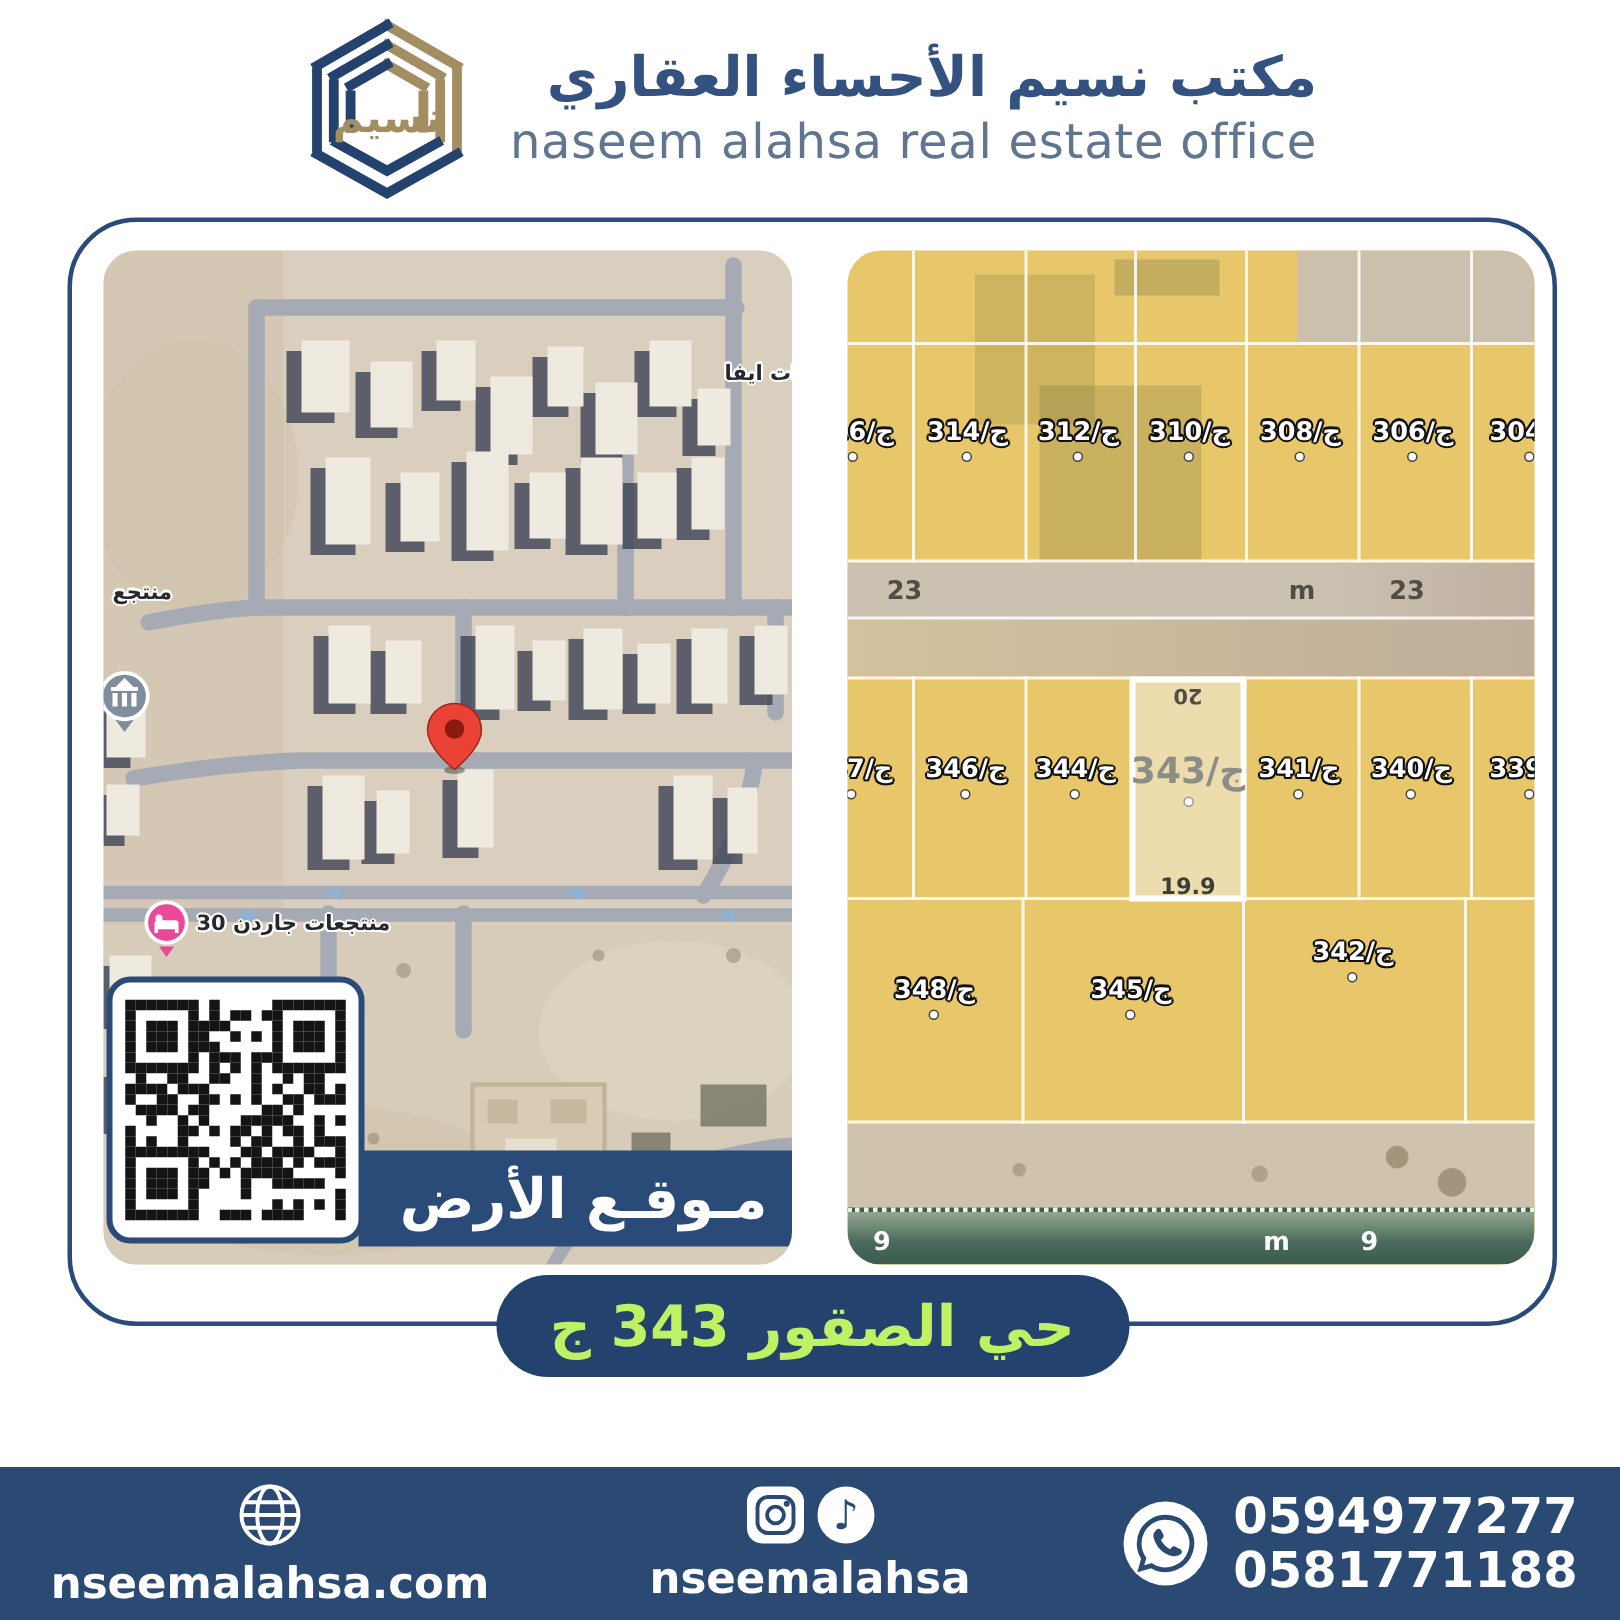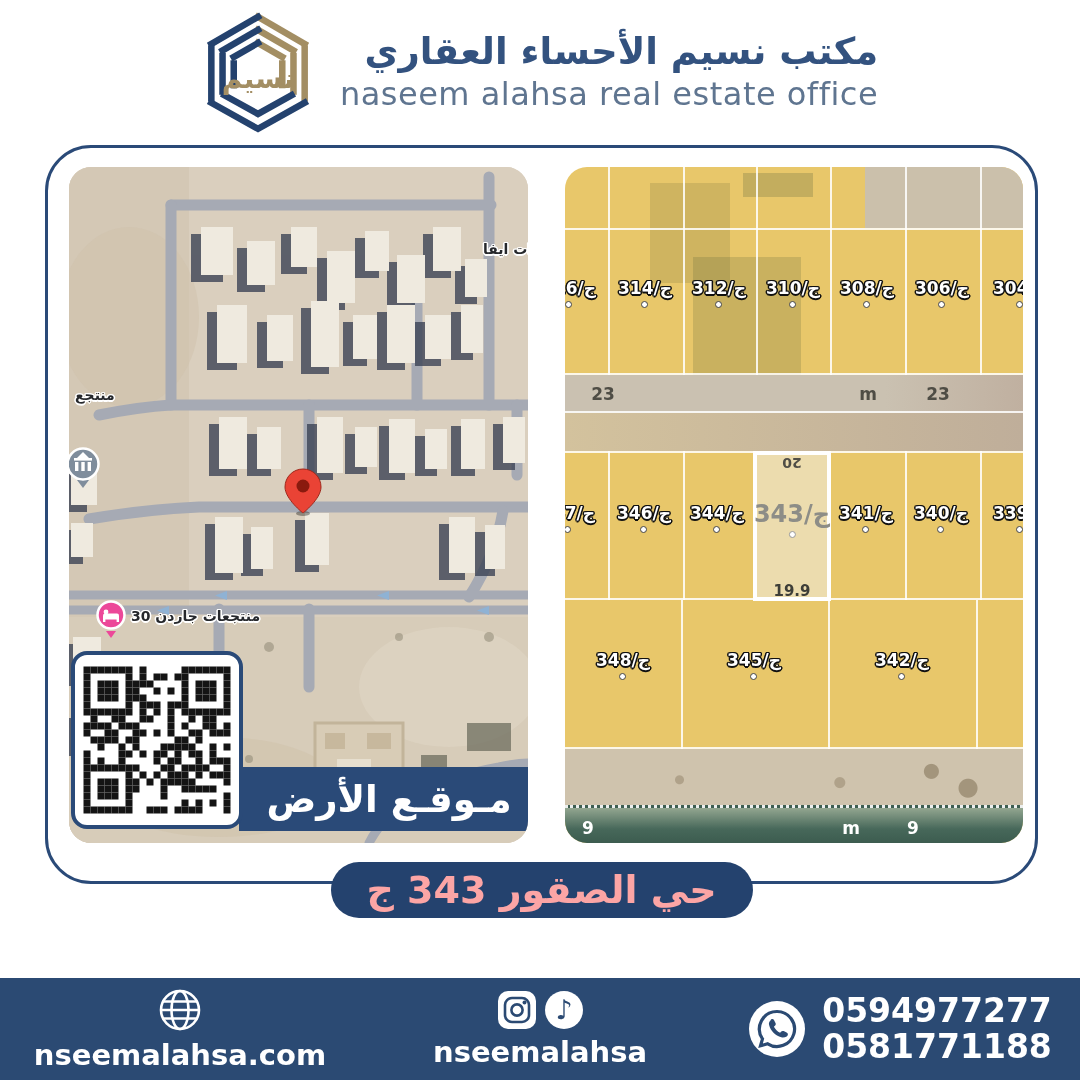--- a/index.html
+++ b/index.html
@@ -608,7 +608,7 @@
           <span>ج/345</span>
           <i class="dot"></i>
         </div>
-      <div class="rm-label" dir="ltr" style="left:337px;top:498px;">
+      <div class="rm-label" dir="ltr" style="left:337px;top:473px;">
           <span>ج/342</span>
           <i class="dot"></i>
         </div>

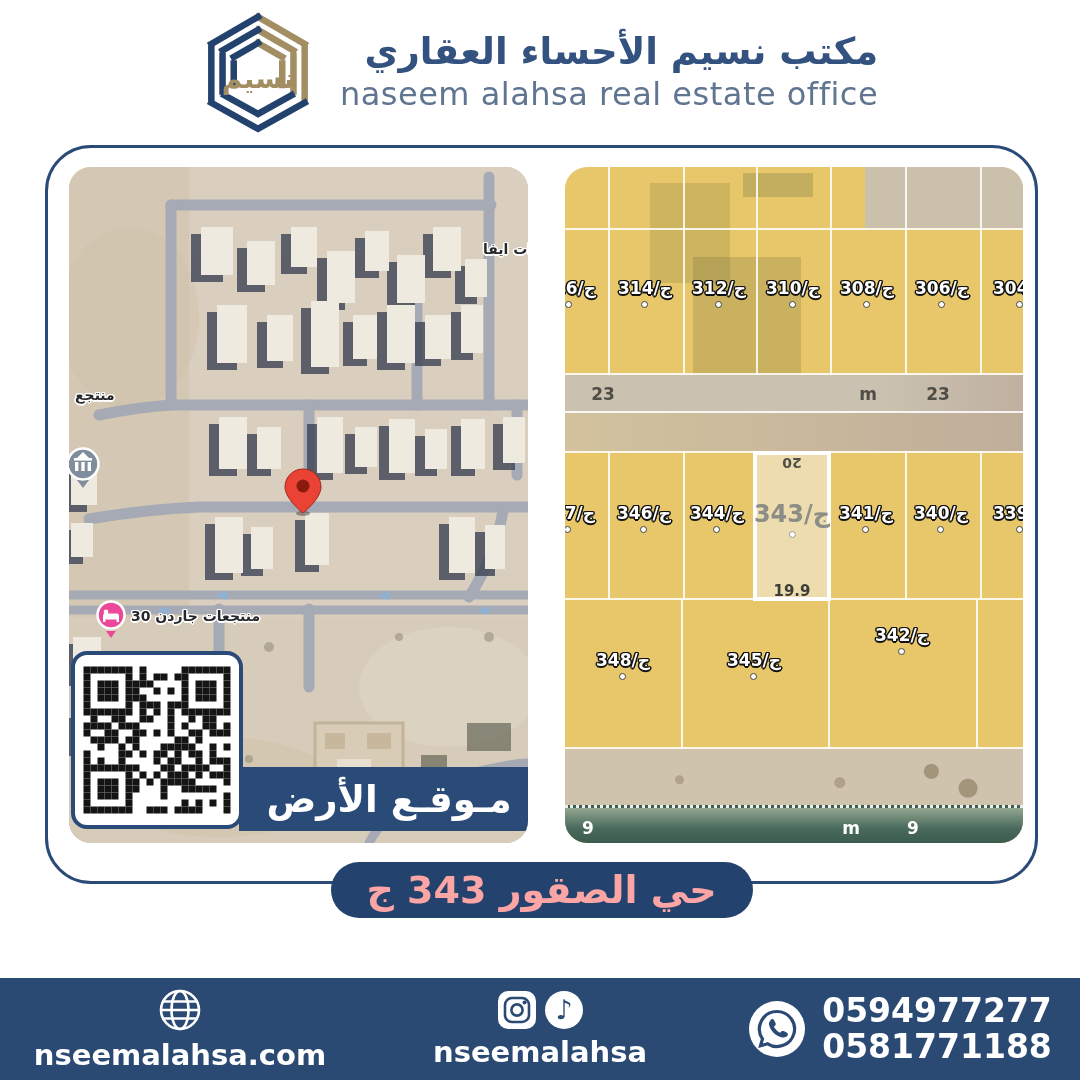--- a/index.html
+++ b/index.html
@@ -68,7 +68,7 @@
 
   
   .pill{position:absolute;left:50%;bottom:-37px;transform:translateX(-50%);background:#24426e;
-        color:#fca5a5;border-radius:36px;height:56px;min-width:348px;display:flex;align-items:center;
+        color:#bef264;border-radius:36px;height:68px;min-width:348px;display:flex;align-items:center;
         justify-content:center;font-size:38px;font-weight:bold;padding:0 36px;box-sizing:border-box;z-index:9;}
 
   

